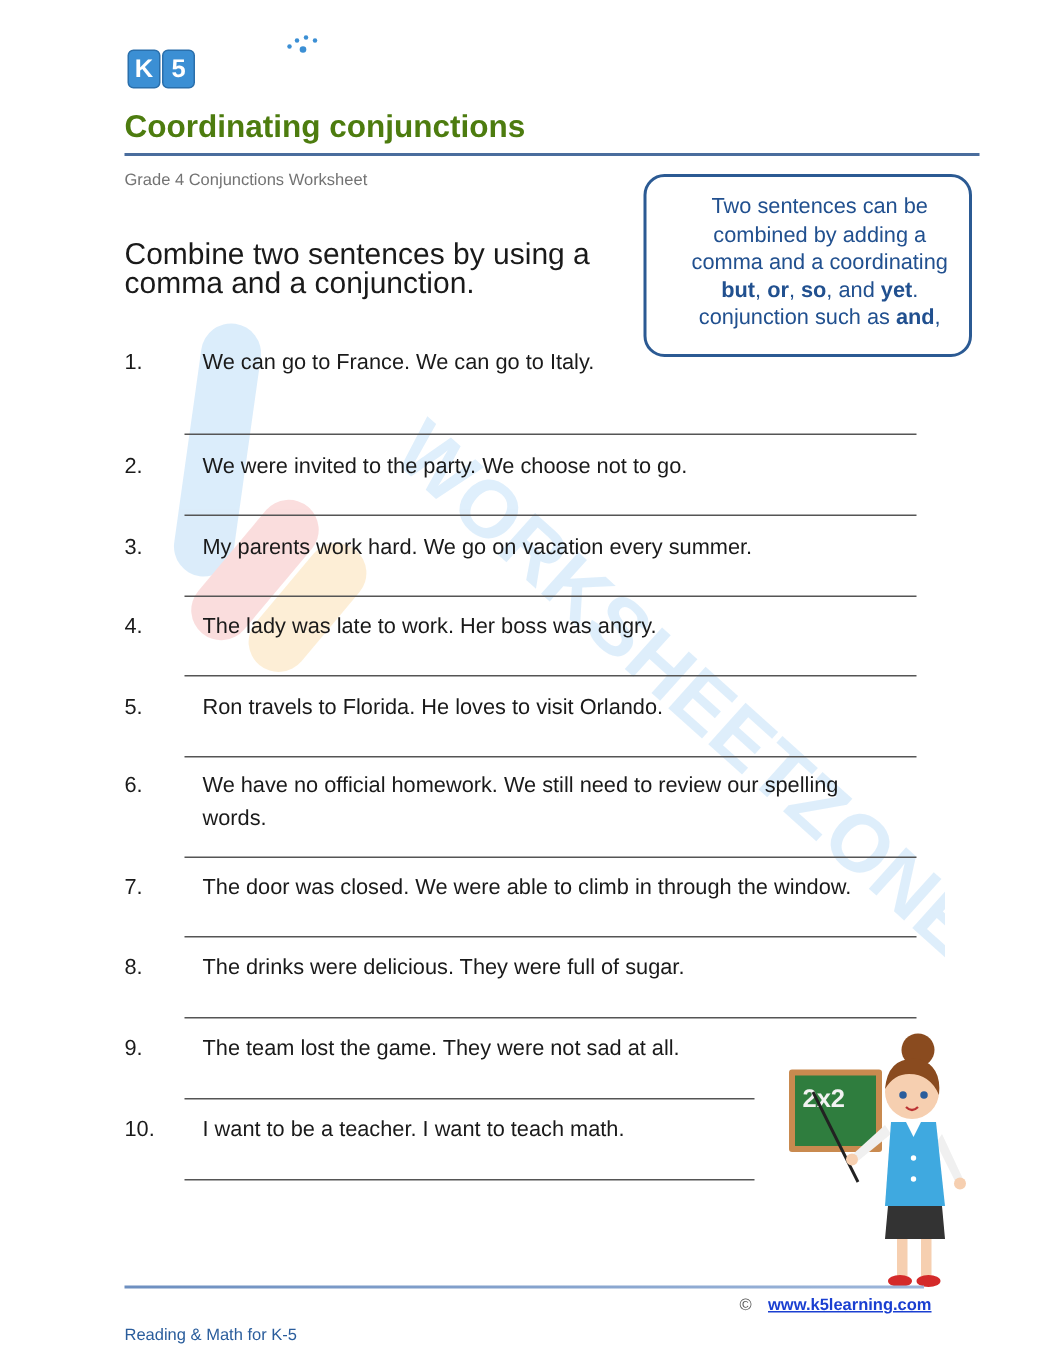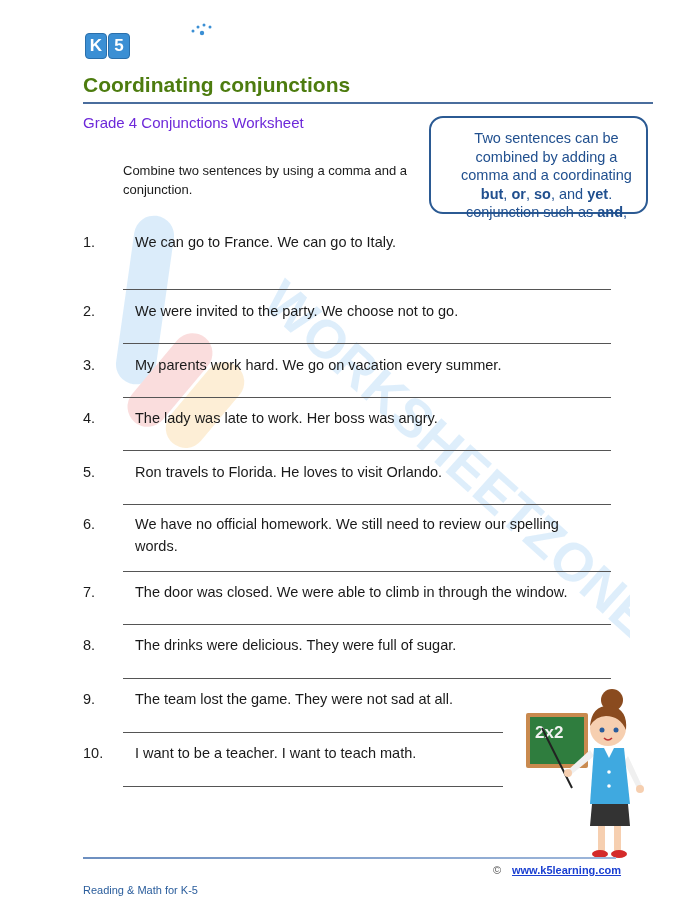--- a/index.html
+++ b/index.html
@@ -21,7 +21,7 @@
 
   .title { left: 83px; top: 73px; font-size: 21px; font-weight: bold; color: #4d7c0f; }
   .title-rule { left: 83px; top: 102px; width: 570px; height: 2px; background: #4a6d9d; }
-  .subtitle { left: 83px; top: 114px; font-size: 15px; color: #6d28d9; }
+  .subtitle { left: 83px; top: 114px; font-size: 11px; color: #737373; }
 
   .instructions { left: 83px; top: 161px; width: 320px; font-size: 13px; line-height: 19px; color: #1a1a1a; margin-left: 40px; }
 

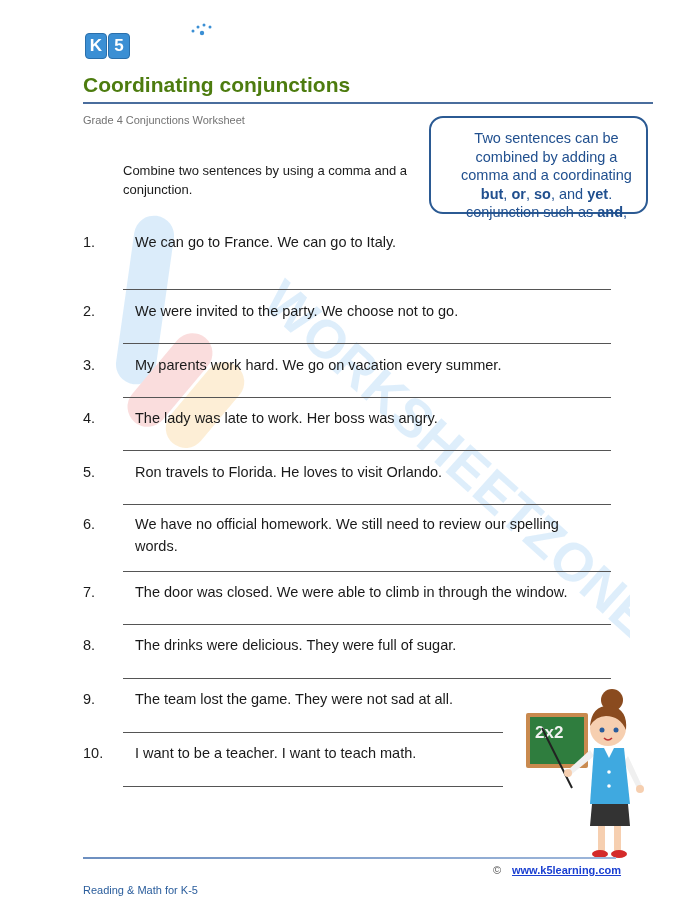--- a/index.html
+++ b/index.html
@@ -25,7 +25,7 @@
 
   .instructions { left: 83px; top: 161px; width: 320px; font-size: 13px; line-height: 19px; color: #1a1a1a; margin-left: 40px; }
 
-  .tipbox { left: 429px; top: 116px; width: 219px; height: 98px; border: 2px solid #2b5a93;
+  .tipbox { left: 429px; top: 116px; width: 219px; height: 122px; border: 2px solid #2b5a93;
             border-radius: 14px; box-sizing: border-box; text-align: center; color: #21508f;
             font-size: 14.5px; line-height: 18.5px; padding-top: 11px; padding-left: 16px; }
   .tipbox b { font-weight: bold; }

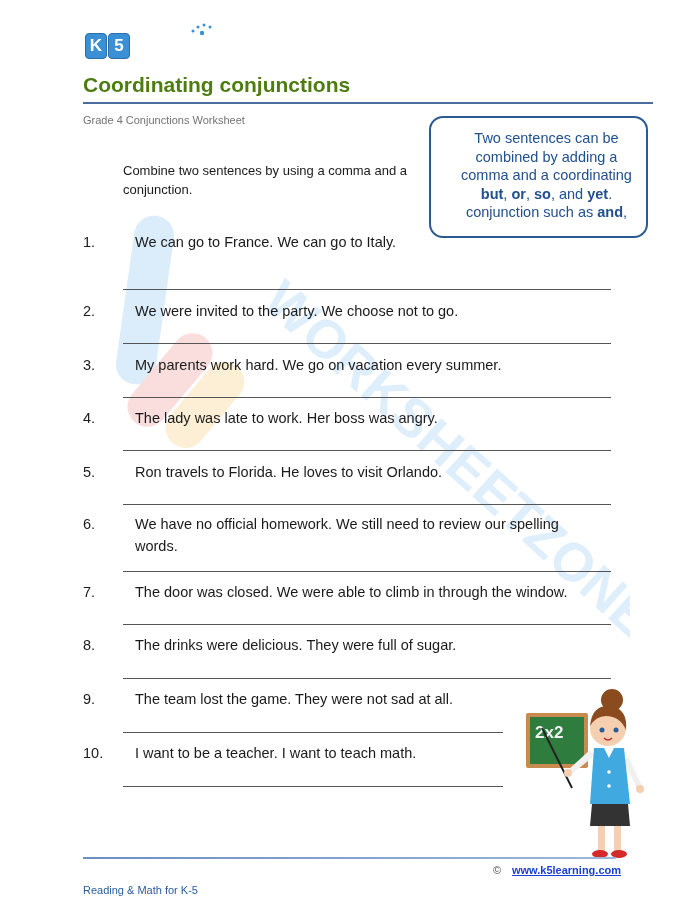--- a/index.html
+++ b/index.html
@@ -23,7 +23,7 @@
   .title-rule { left: 83px; top: 102px; width: 570px; height: 2px; background: #4a6d9d; }
   .subtitle { left: 83px; top: 114px; font-size: 11px; color: #737373; }
 
-  .instructions { left: 83px; top: 161px; width: 320px; font-size: 13px; line-height: 19px; color: #1a1a1a; margin-left: 40px; }
+  .instructions { left: 83px; top: 161px; width: 320px; font-size: 20px; line-height: 19px; color: #1a1a1a; }
 
   .tipbox { left: 429px; top: 116px; width: 219px; height: 122px; border: 2px solid #2b5a93;
             border-radius: 14px; box-sizing: border-box; text-align: center; color: #21508f;

